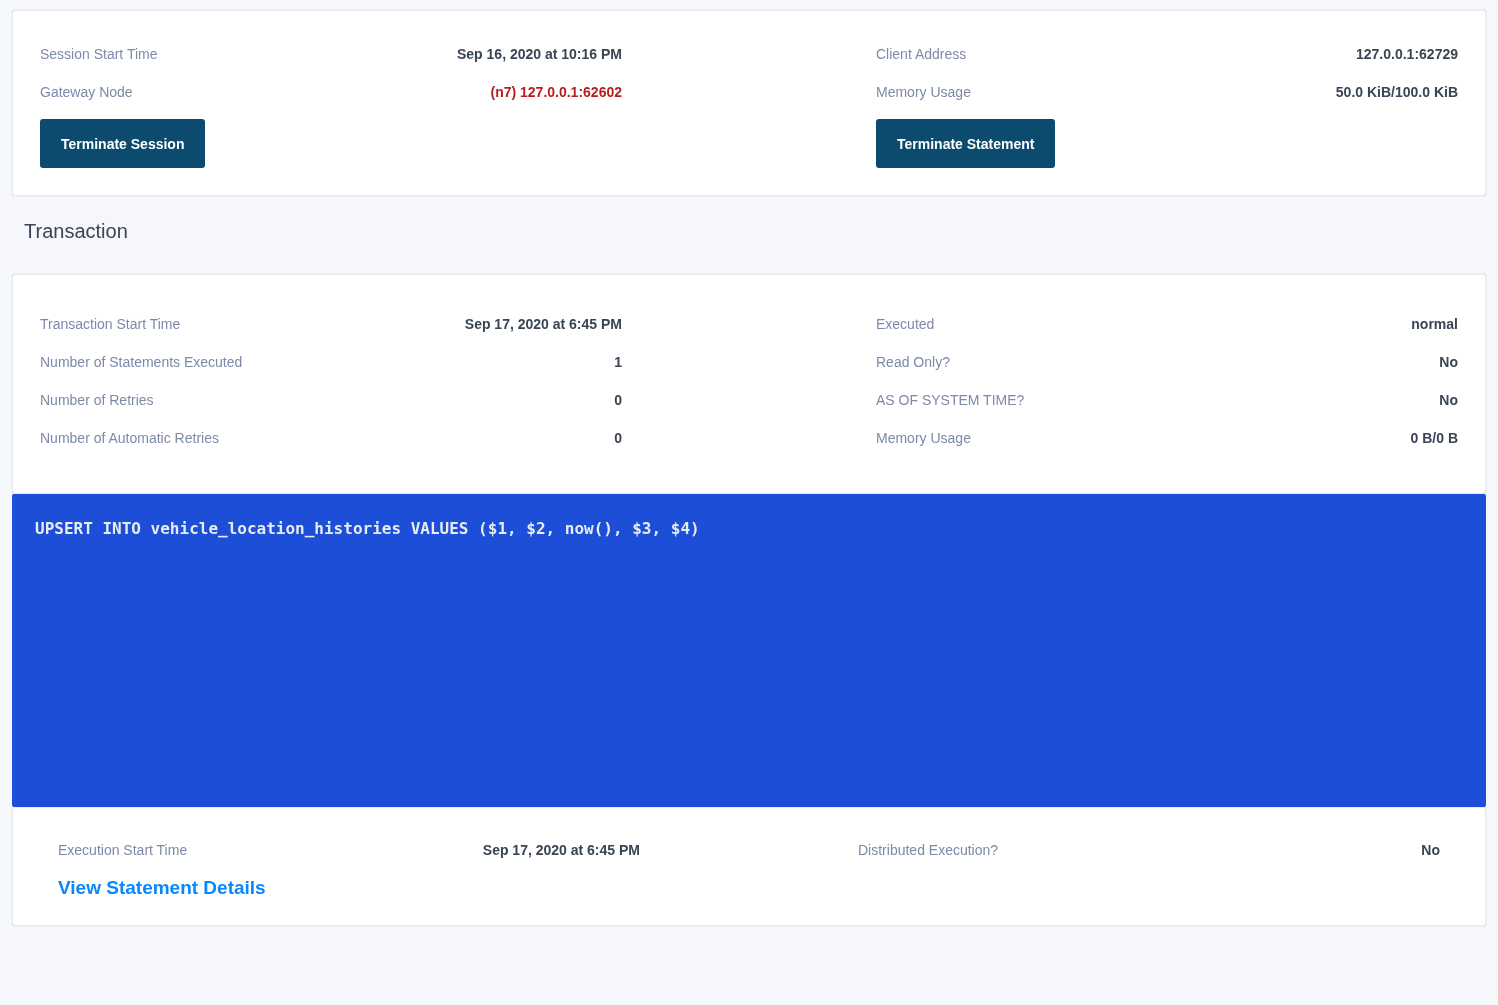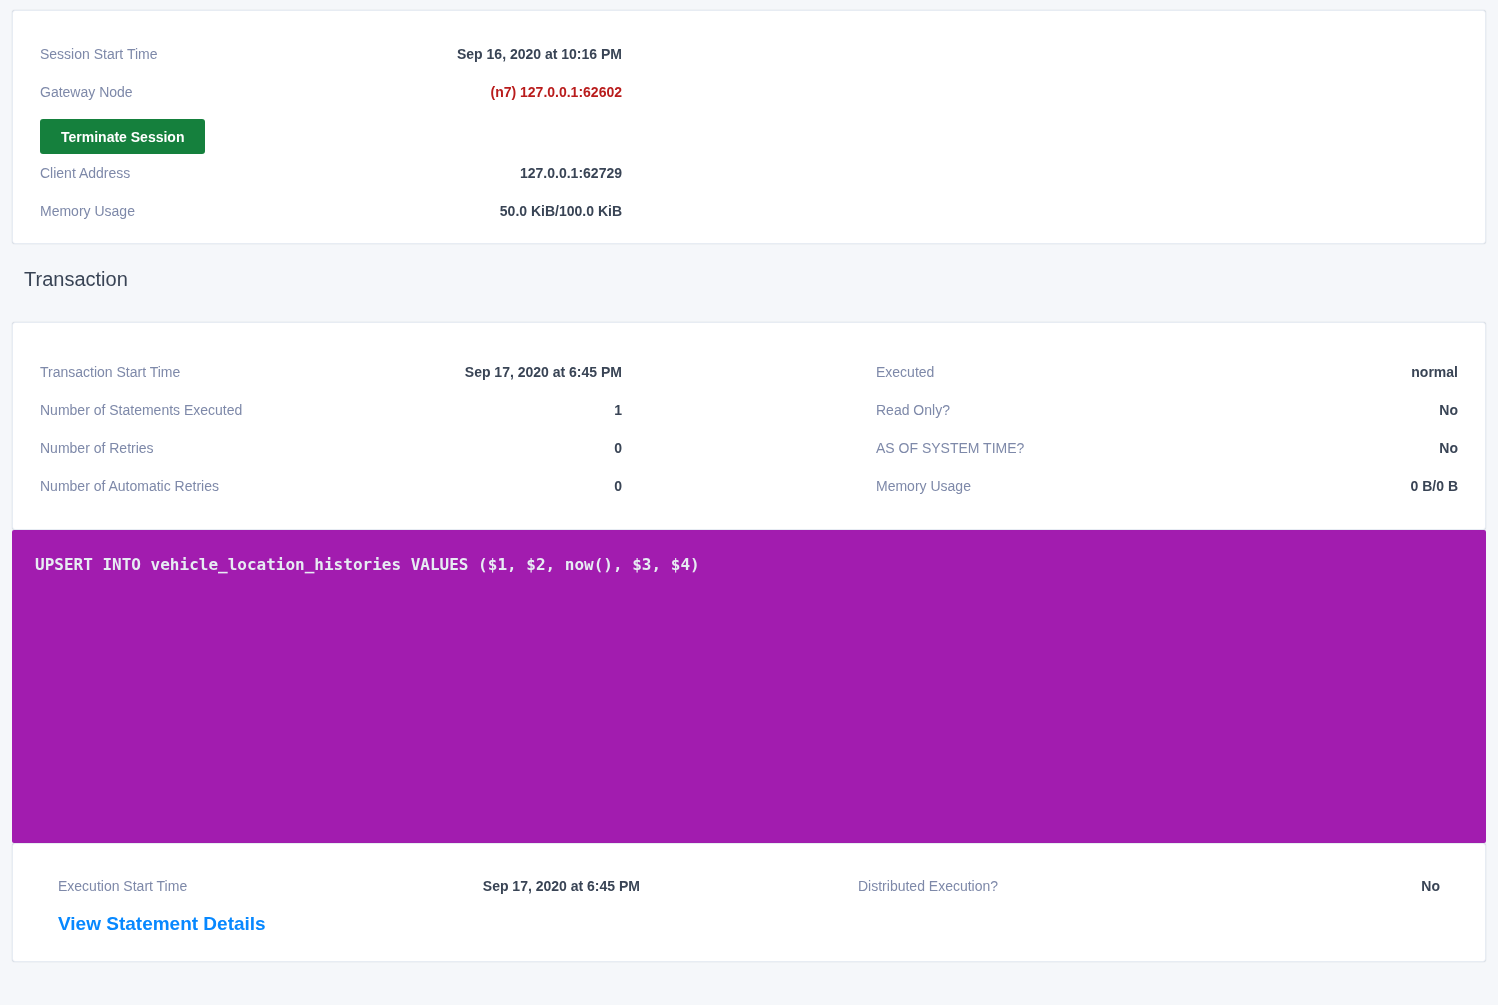--- a/index.html
+++ b/index.html
@@ -50,7 +50,7 @@
     cursor: pointer;
   }
 
-  .session-card { padding: 24px 27px 13px; flex-direction: column; }
+  .session-card { padding: 24px 27px 27px; }
   .txn-card { padding: 30px 27px 24px; }
   .exec-card { padding: 23px 45px 26px; }
 

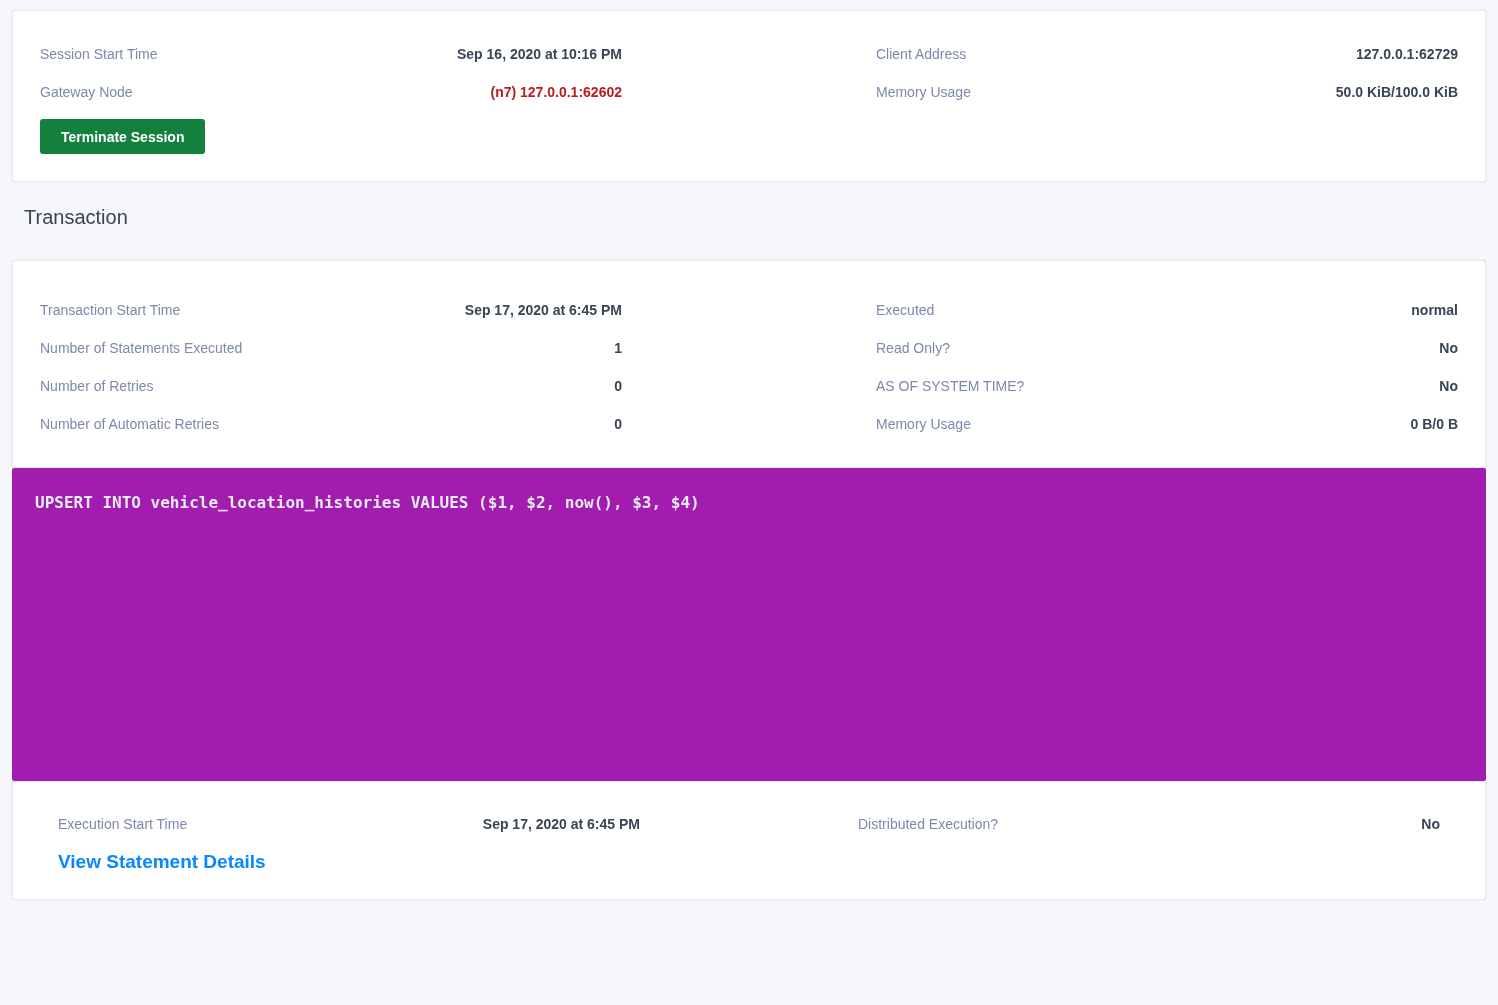--- a/index.html
+++ b/index.html
@@ -37,14 +37,14 @@
 
   .btn-green {
     display: inline-block;
-    background: #15803d;
+    background: #0c4a6e;
     color: #ffffff;
     font-family: inherit;
     font-size: 14px;
     font-weight: 700;
     border: none;
     border-radius: 3px;
-    height: 35px;
+    height: 49px;
     padding: 0 21px;
     margin-top: 8px;
     cursor: pointer;

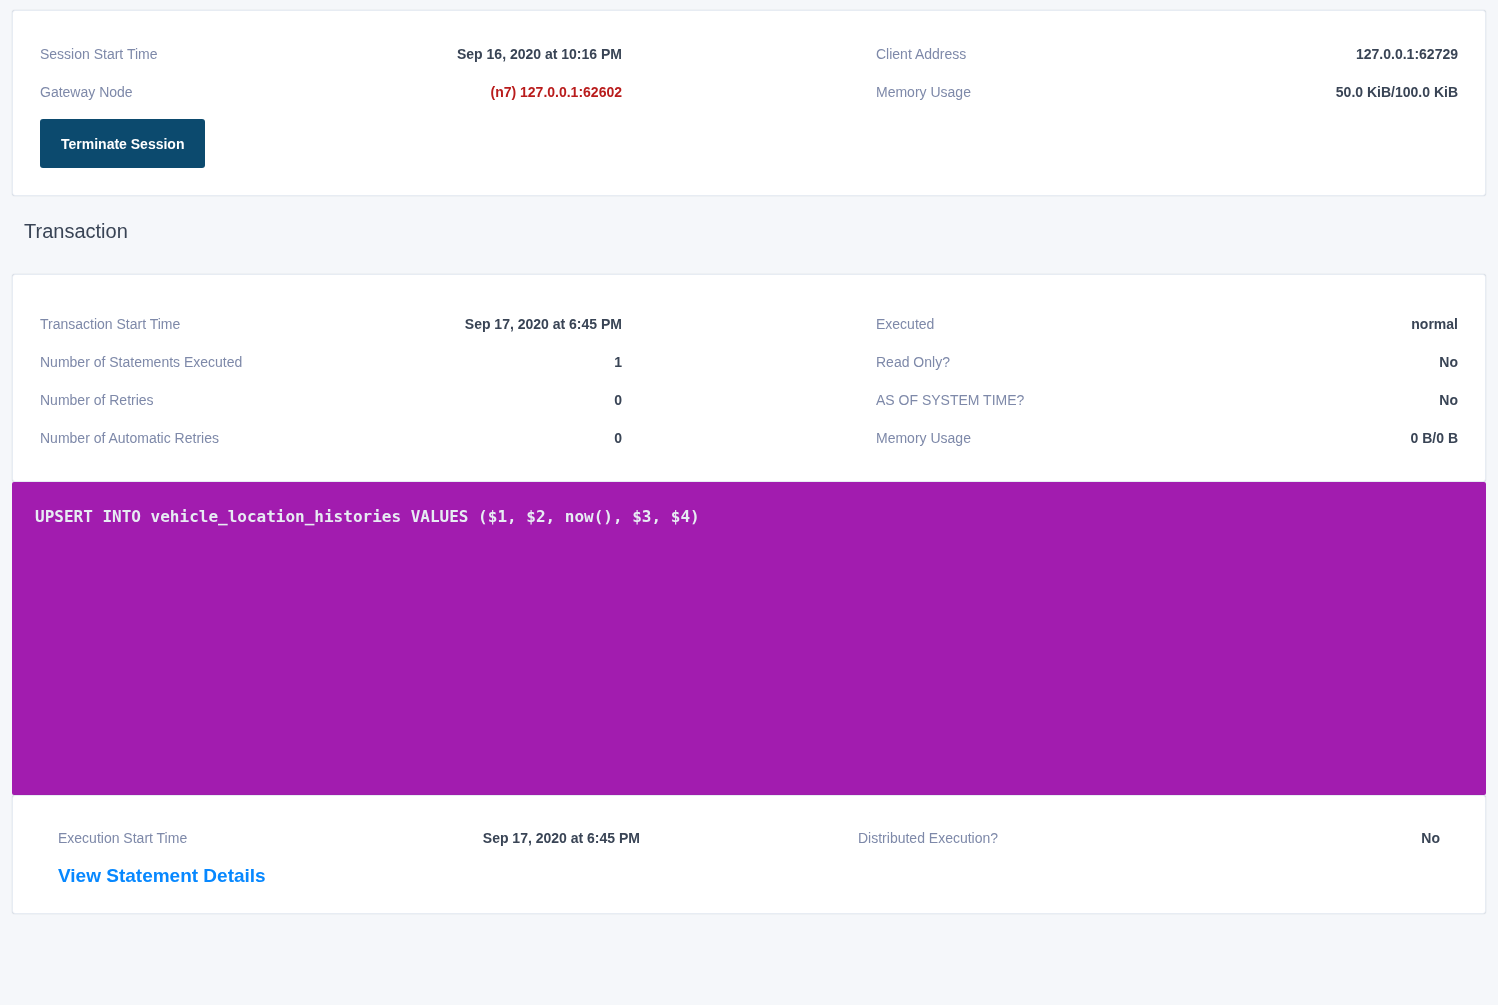--- a/index.html
+++ b/index.html
@@ -112,6 +112,7 @@
         <span class="lbl">Memory Usage</span>
         <span class="val">50.0 KiB/100.0 KiB</span>
       </div>
+      <button class="btn-green">Terminate Statement</button>
     </div>
   </section>
 

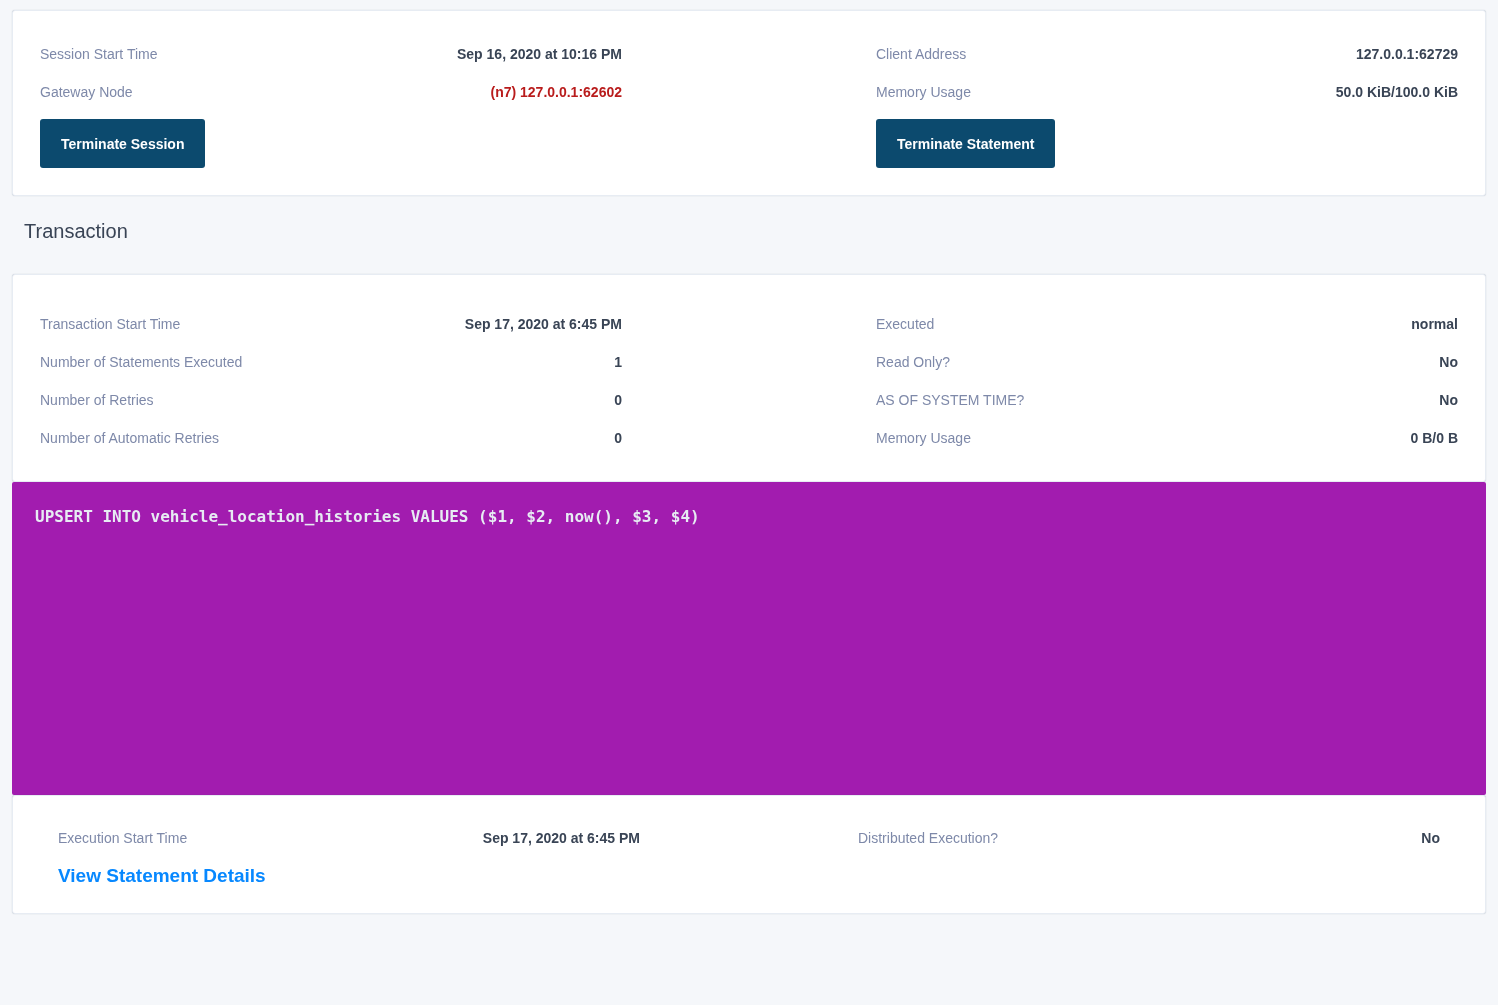--- a/index.html
+++ b/index.html
@@ -51,7 +51,7 @@
   }
 
   .session-card { padding: 24px 27px 27px; }
-  .txn-card { padding: 30px 27px 24px; }
+  .txn-card { padding: 30px 27px 36px; }
   .exec-card { padding: 23px 45px 26px; }
 
   .section-heading {

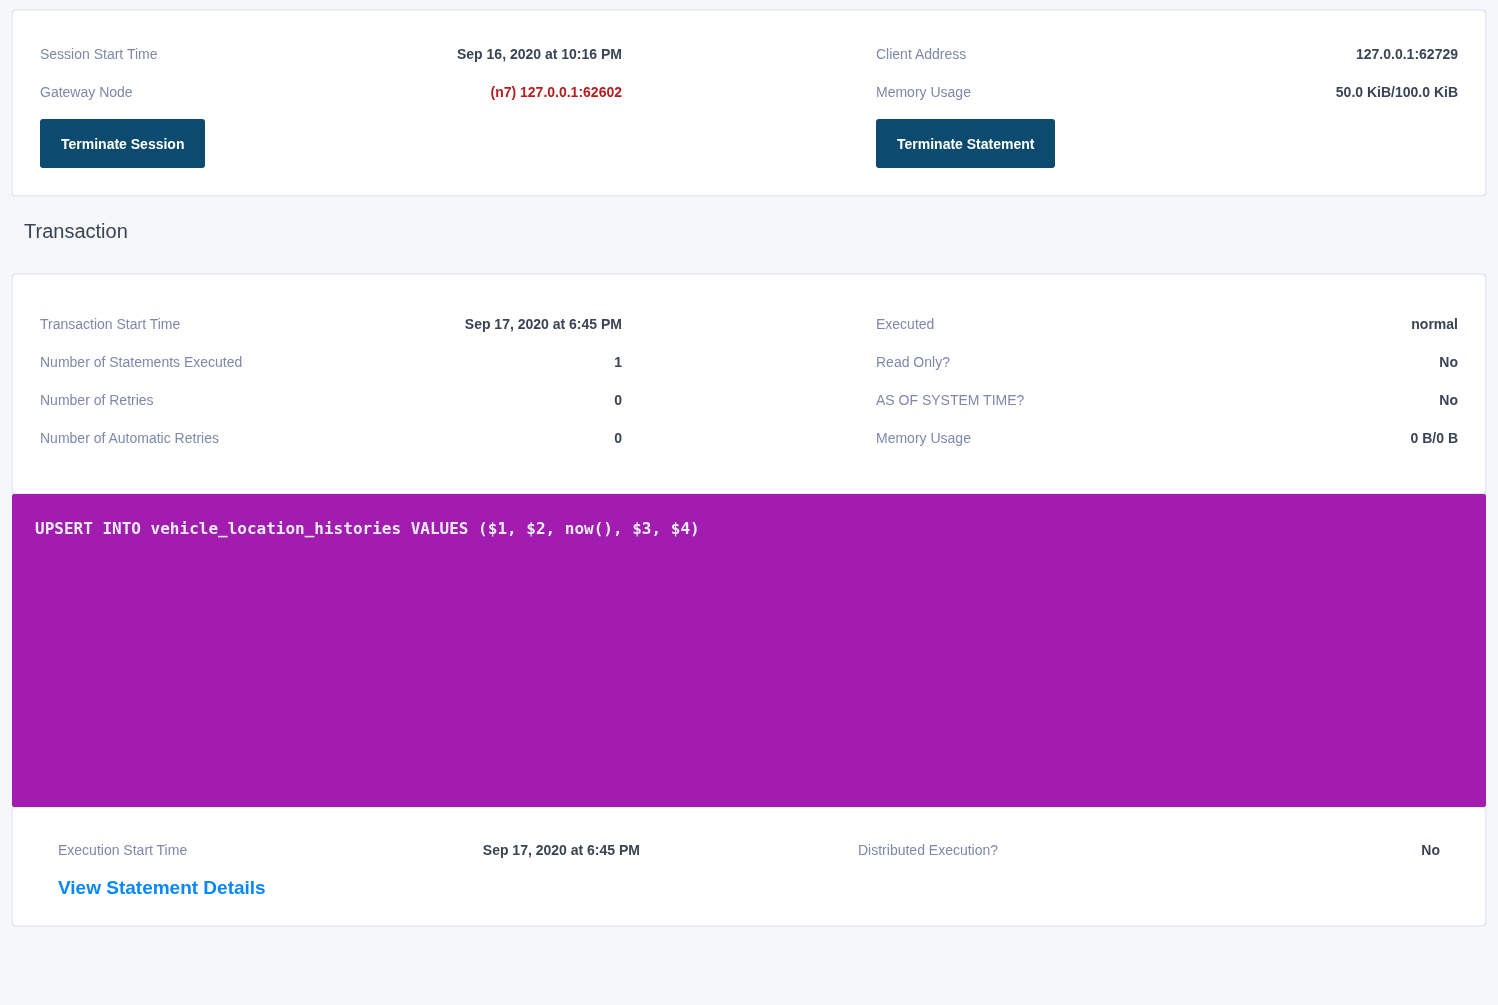--- a/index.html
+++ b/index.html
@@ -64,7 +64,7 @@
 
   .code-box {
     height: 313px;
-    background: #a21caf;
+    background: #1d4ed8;
     border-radius: 2px;
     padding: 25px 23px;
   }

